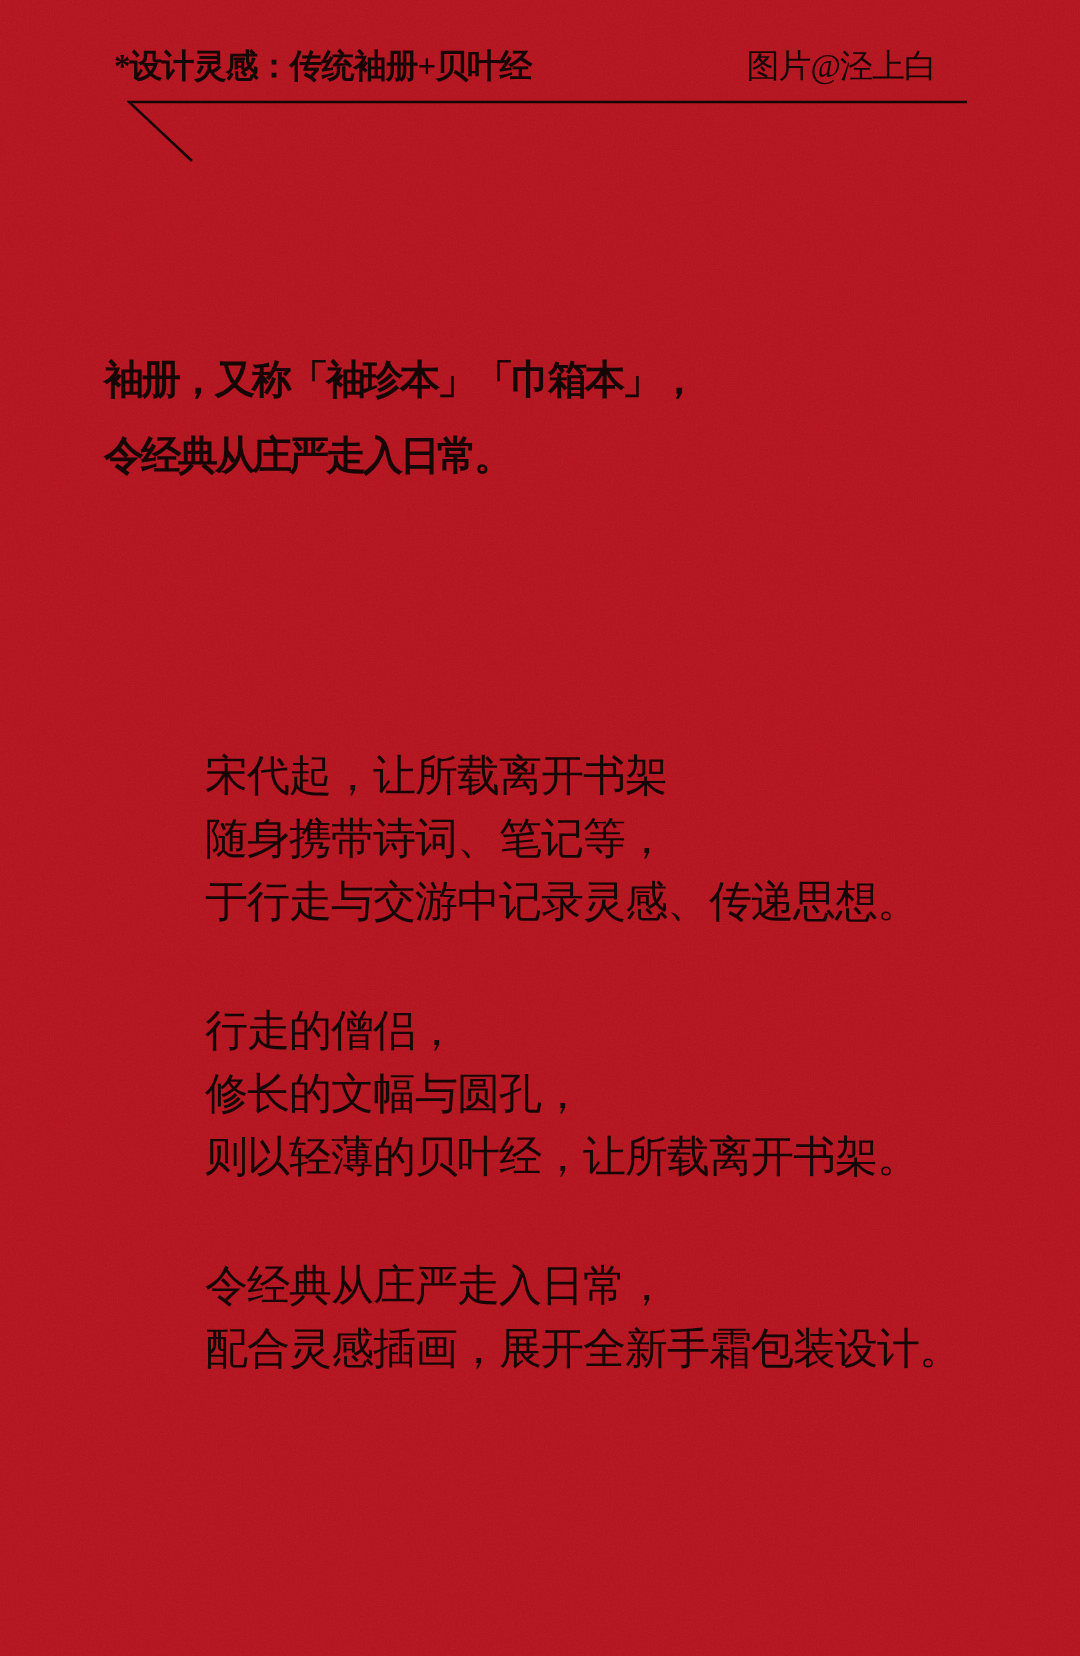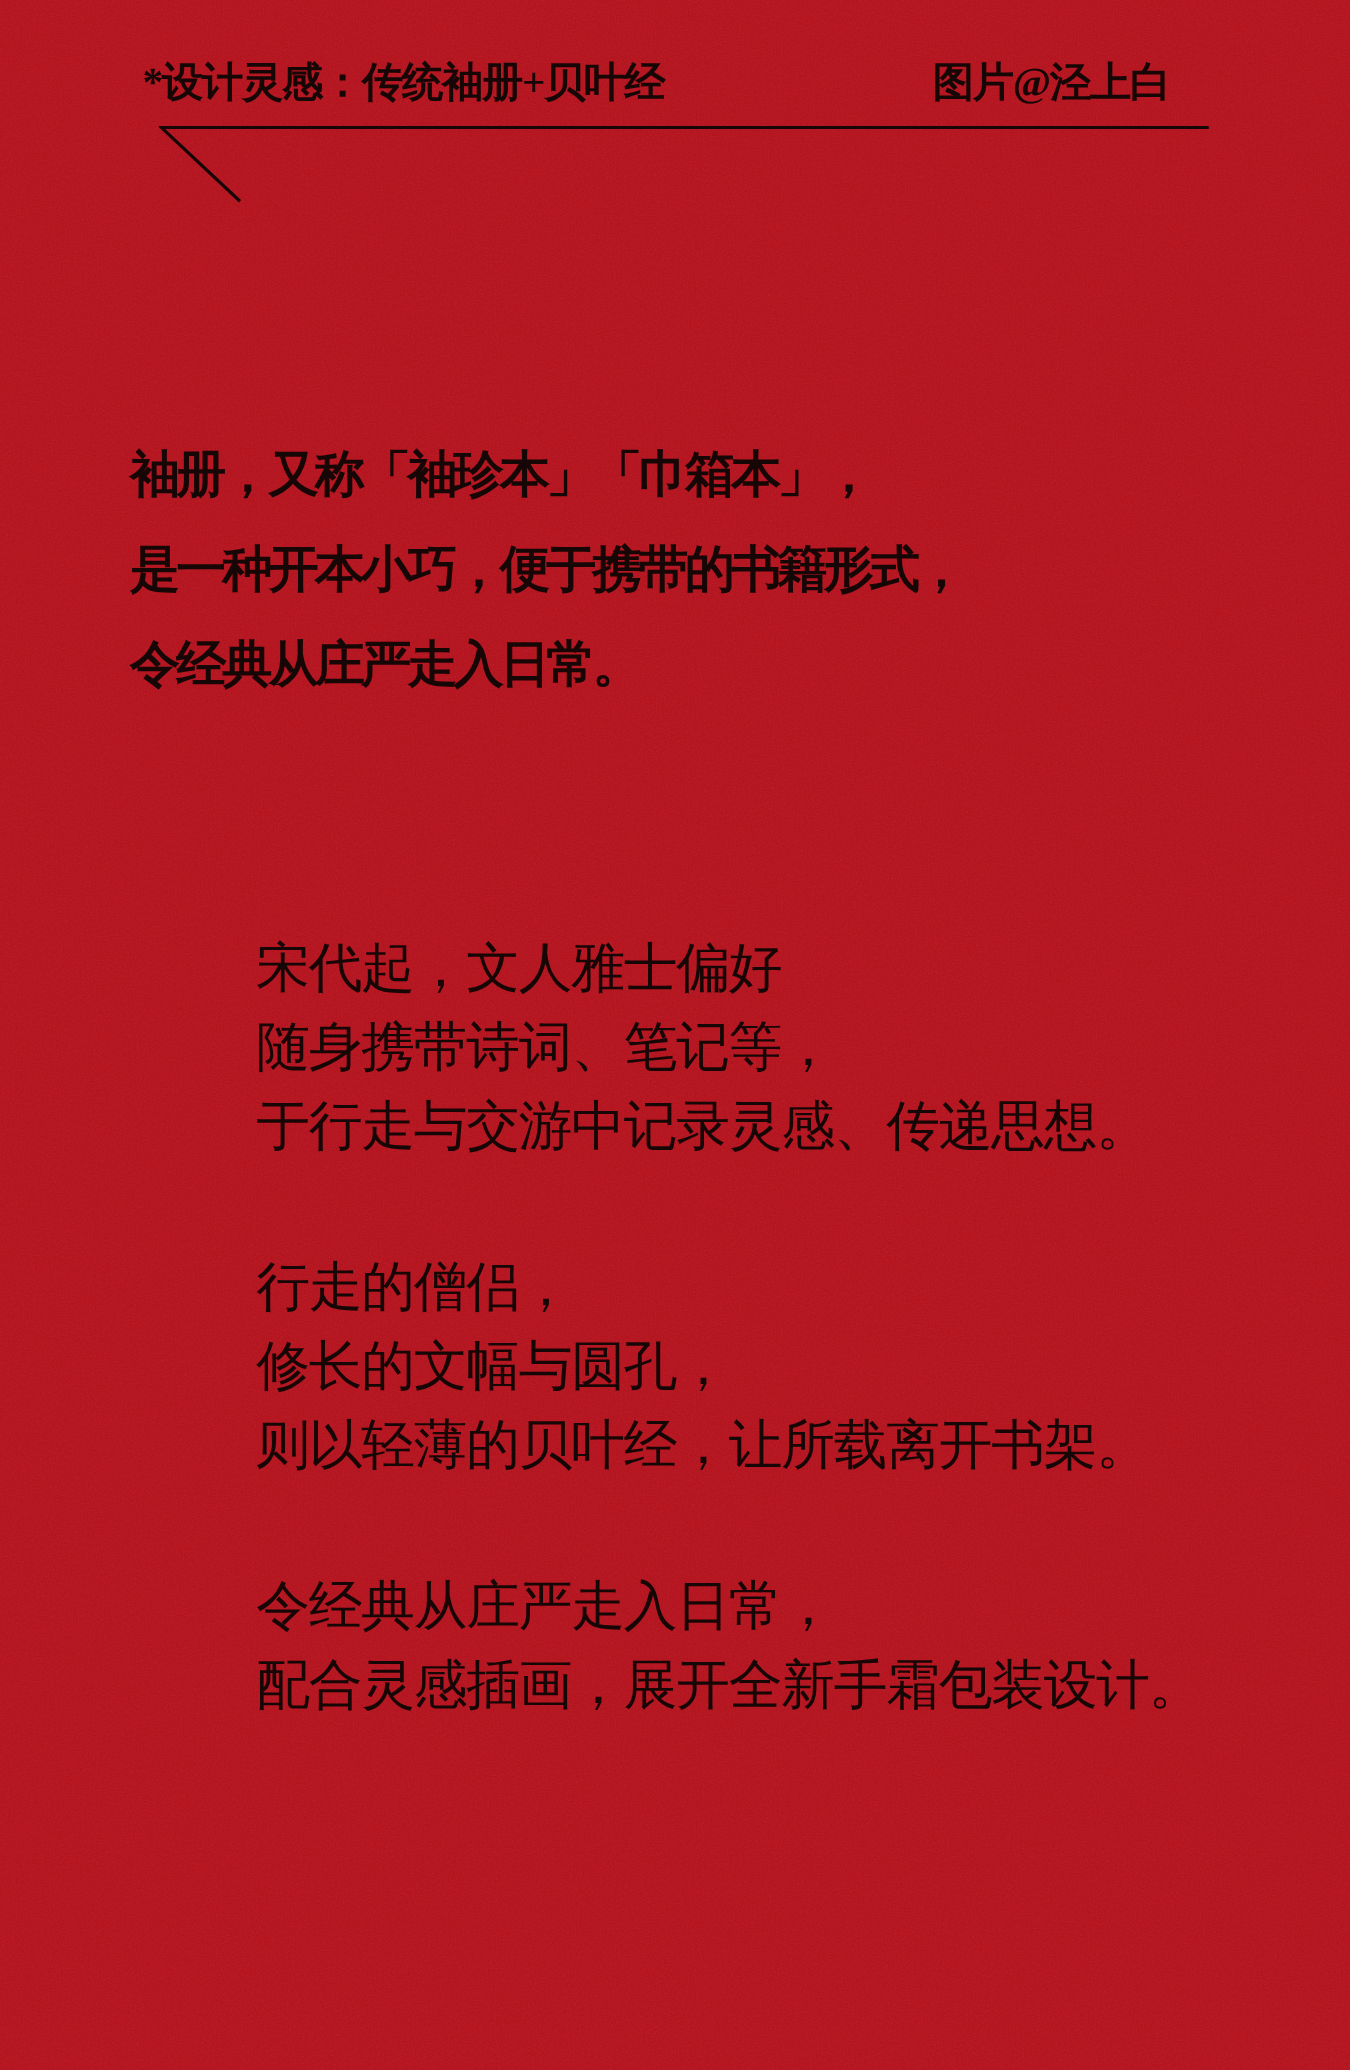--- a/index.html
+++ b/index.html
@@ -41,7 +41,7 @@
     right: 144px;
     top: 44px;
     font-size: 33px;
-    font-weight: 700;
+    font-weight: 400;
     letter-spacing: -1px;
     white-space: nowrap;
   }

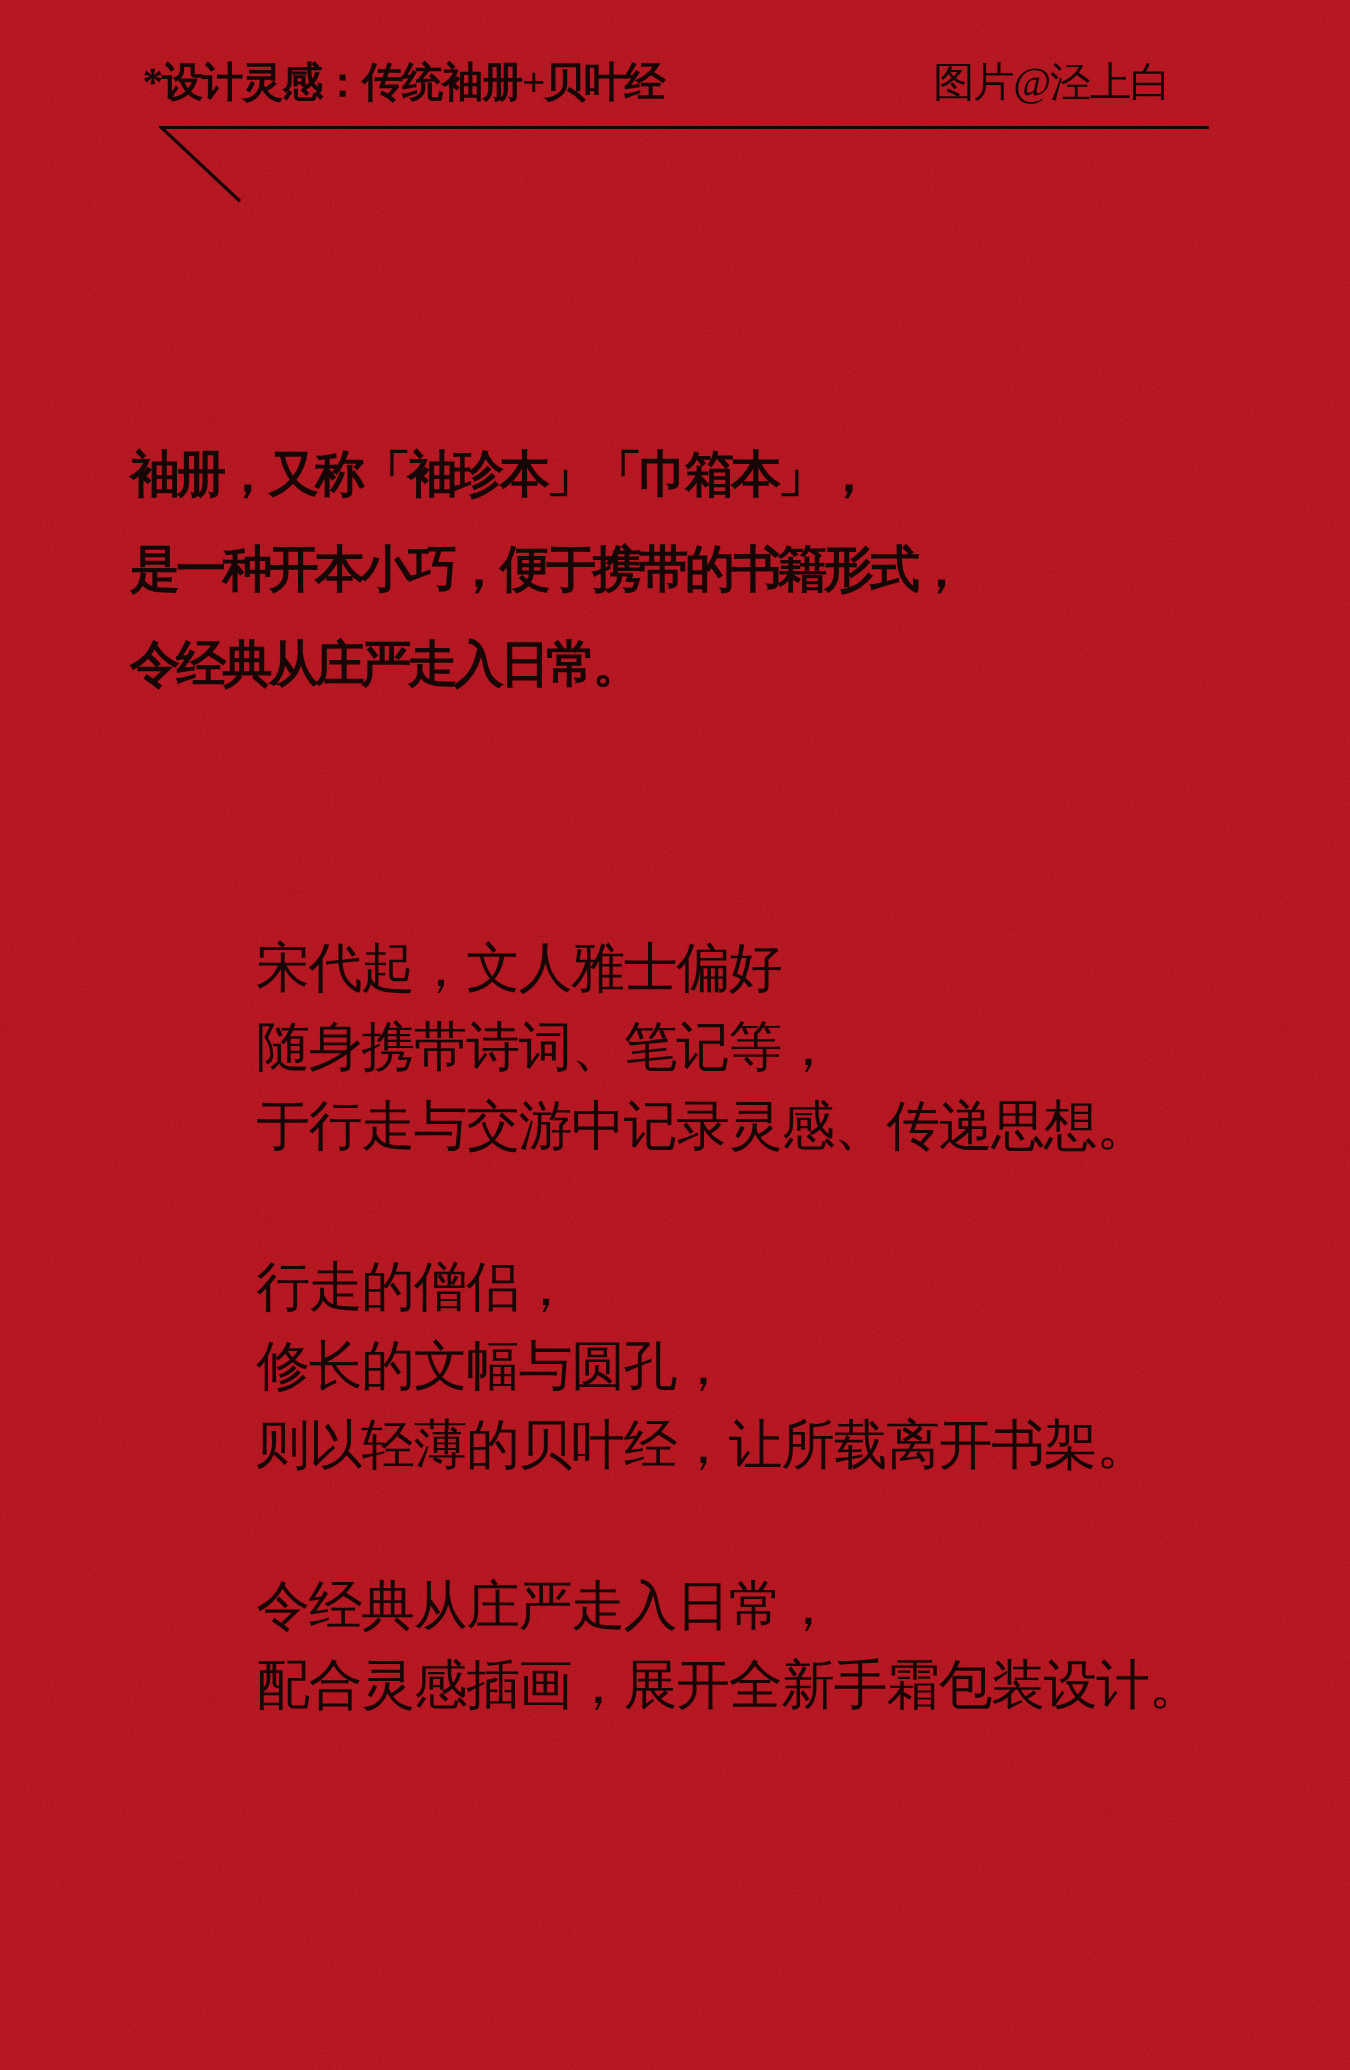--- a/index.html
+++ b/index.html
@@ -113,7 +113,6 @@
 
     <div class="heading">
       <div class="heading-line">袖册，又称「袖珍本」「巾箱本」，</div>
-      <div class="heading-line">是一种开本小巧，便于携带的书籍形式，</div>
       <div class="heading-line">令经典从庄严走入日常。</div>
     </div>
 

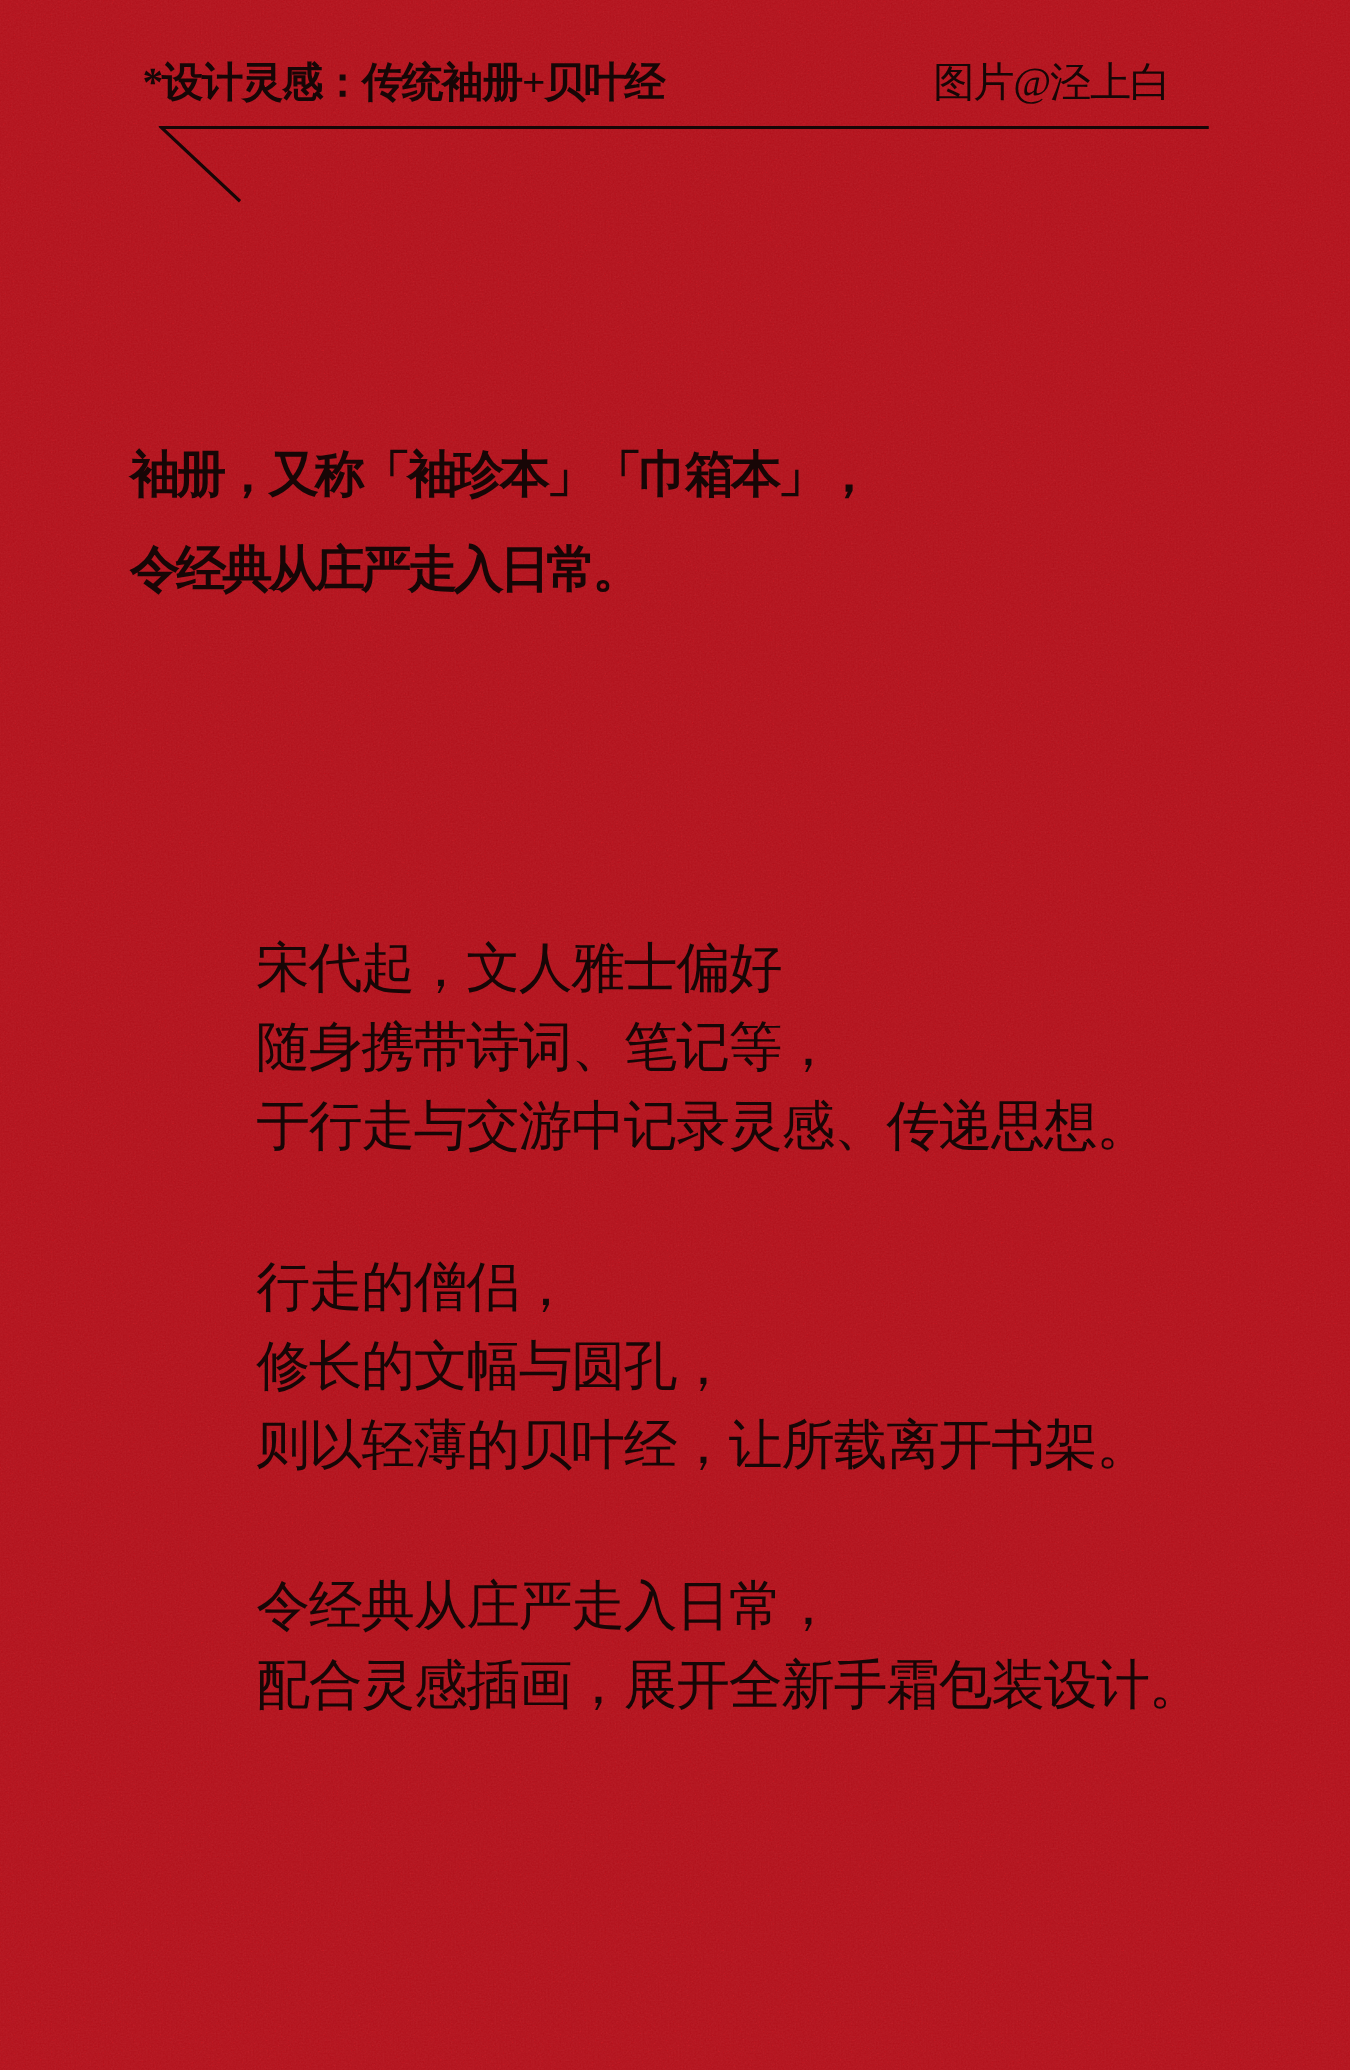--- a/index.html
+++ b/index.html
@@ -120,7 +120,7 @@
 
       <p>
         </p>
-        <div class="line">宋代起，文人雅士偏好</div>
+        <div class="line">宋代起，让所载离开书架</div>
         <div class="line">随身携带诗词、笔记等，</div>
         <div class="line">于行走与交游中记录灵感、传递思想。</div>
       <p></p>

